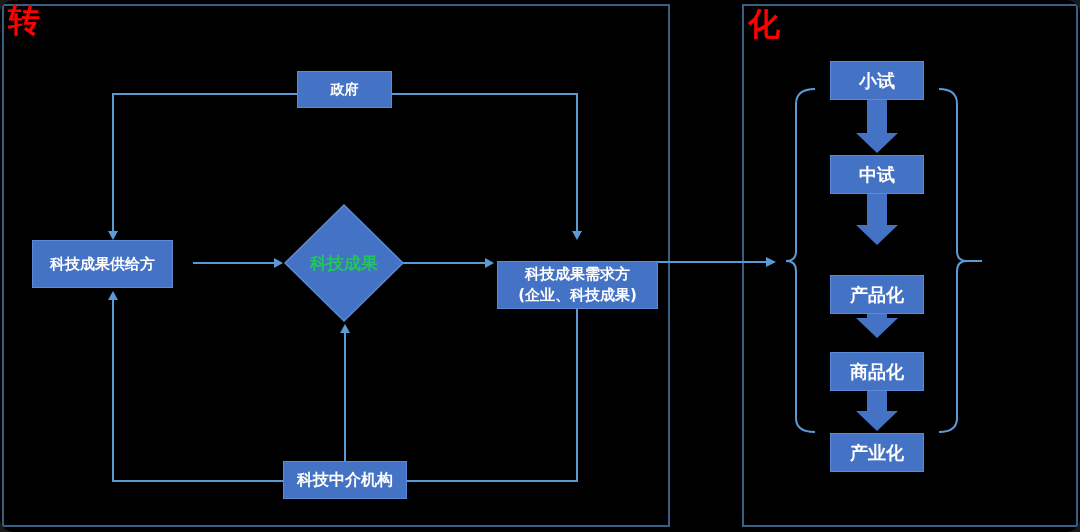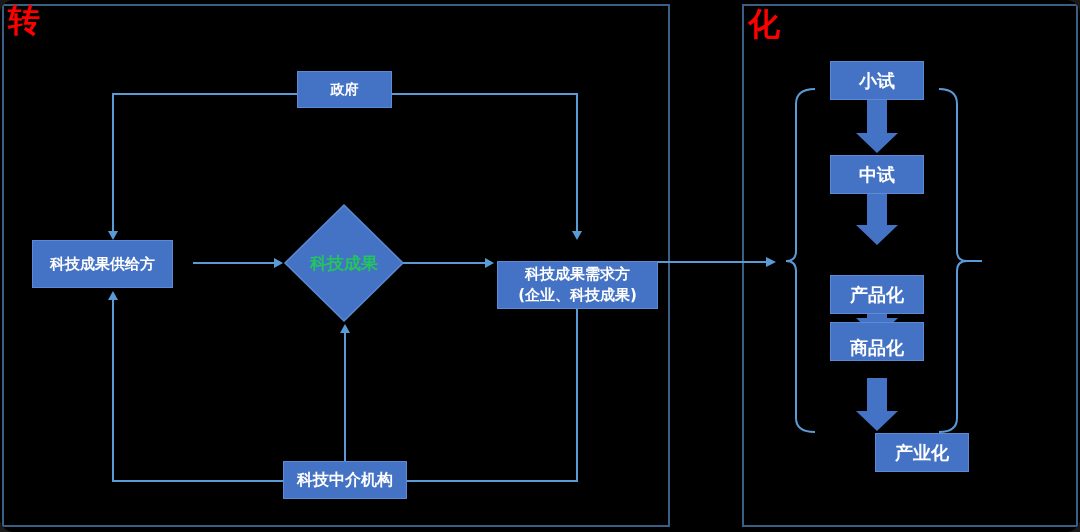--- a/index.html
+++ b/index.html
@@ -76,7 +76,7 @@
   #stage-0 { top: 61px;  }
   #stage-1 { top: 155px; }
   #stage-2 { top: 247px; margin-top: 28px; }
-  #stage-3 { top: 322px; align-items: flex-end; }
+  #stage-3 { top: 352px; }
   #stage-4 { top: 433px; margin-left: 45px; }
 </style>
 </head>

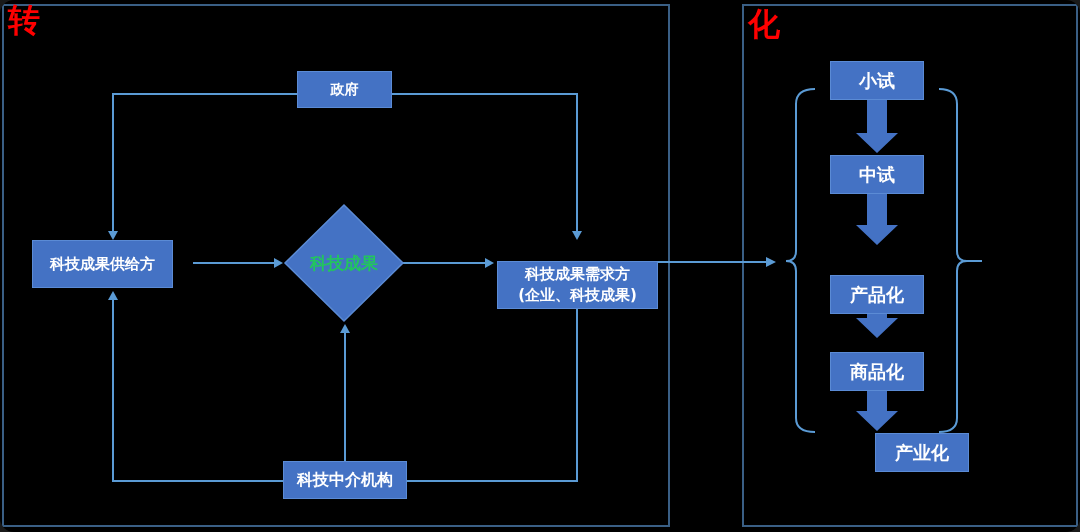--- a/index.html
+++ b/index.html
@@ -77,7 +77,7 @@
   #stage-1 { top: 155px; }
   #stage-2 { top: 247px; margin-top: 28px; }
   #stage-3 { top: 352px; }
-  #stage-4 { top: 433px; margin-left: 45px; }
+  #stage-4 { top: 433px; }
 </style>
 </head>
 <body>

